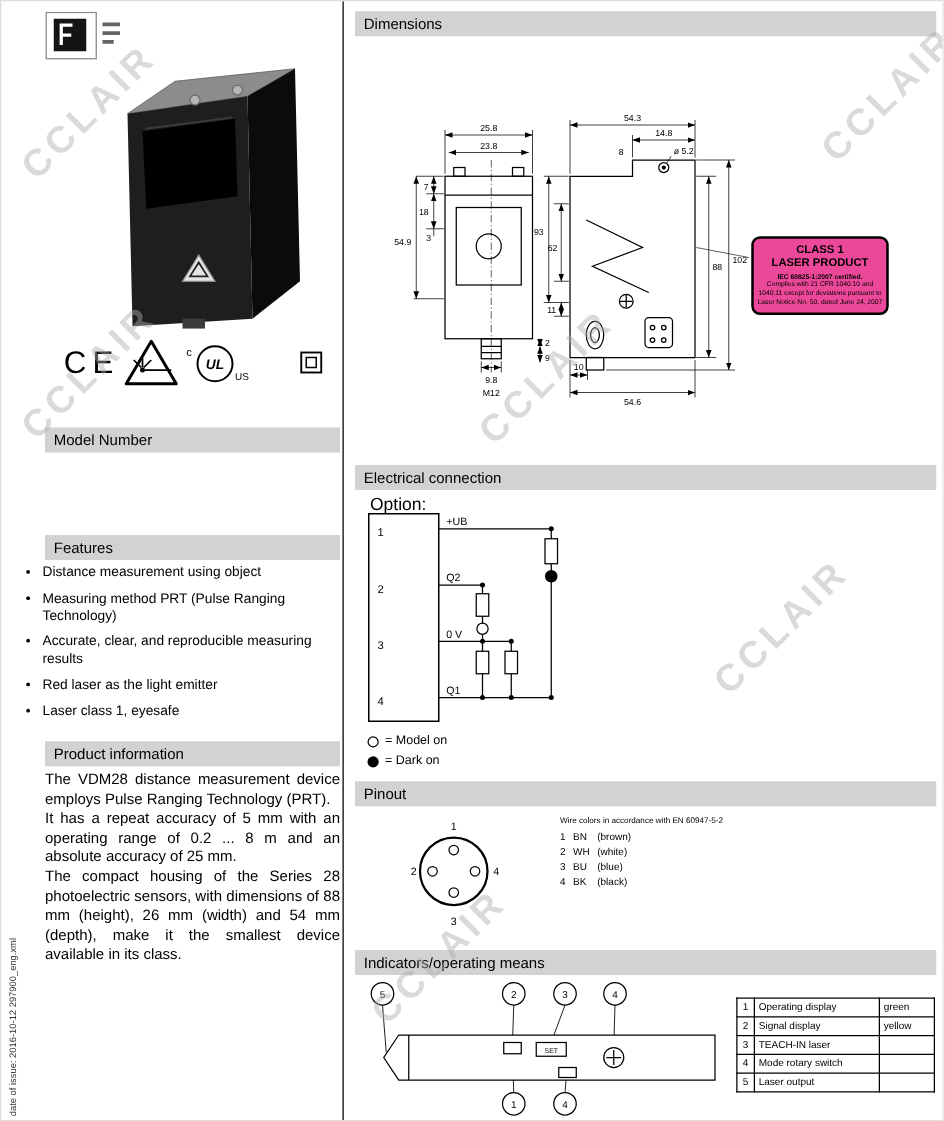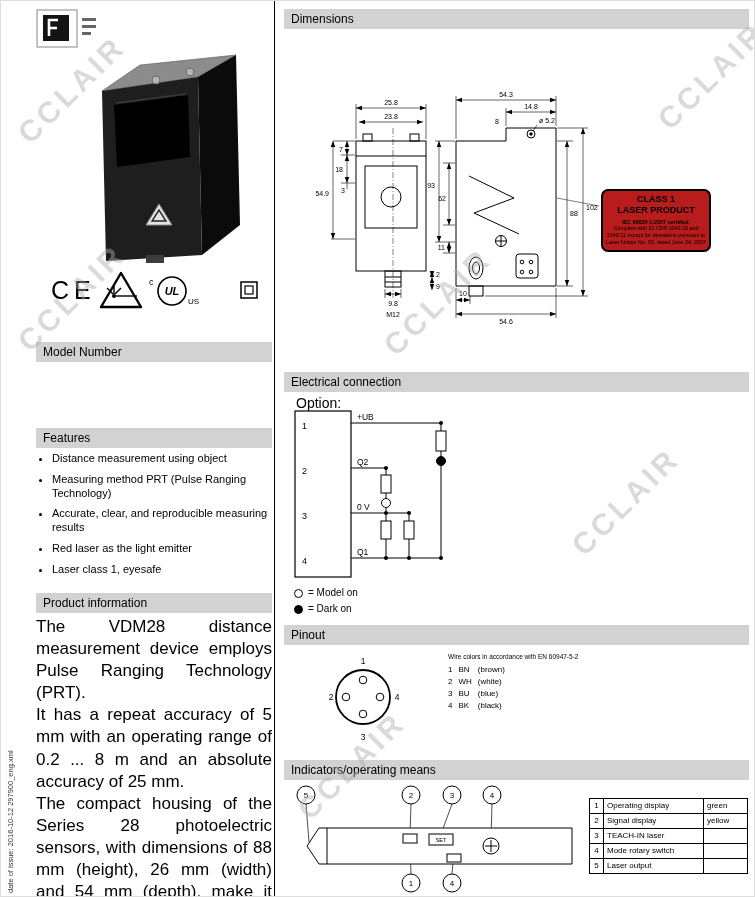--- a/index.html
+++ b/index.html
@@ -33,7 +33,7 @@
   .certs { display:flex; align-items:center; gap:2px; }
   .ce-mark { font-size:25px; letter-spacing:5px; }
   .laser-label {
-    position:absolute; left:600px; top:188px; width:110px; background:#b91c1c;
+    position:absolute; left:600px; top:188px; width:110px; background:#ec4899;
     border:2px solid #000; border-radius:7px; padding:3px 3px 4px 3px; text-align:center; z-index:3;
   }
   .ll-big { font-size:9px; font-weight:bold; line-height:1.25; }

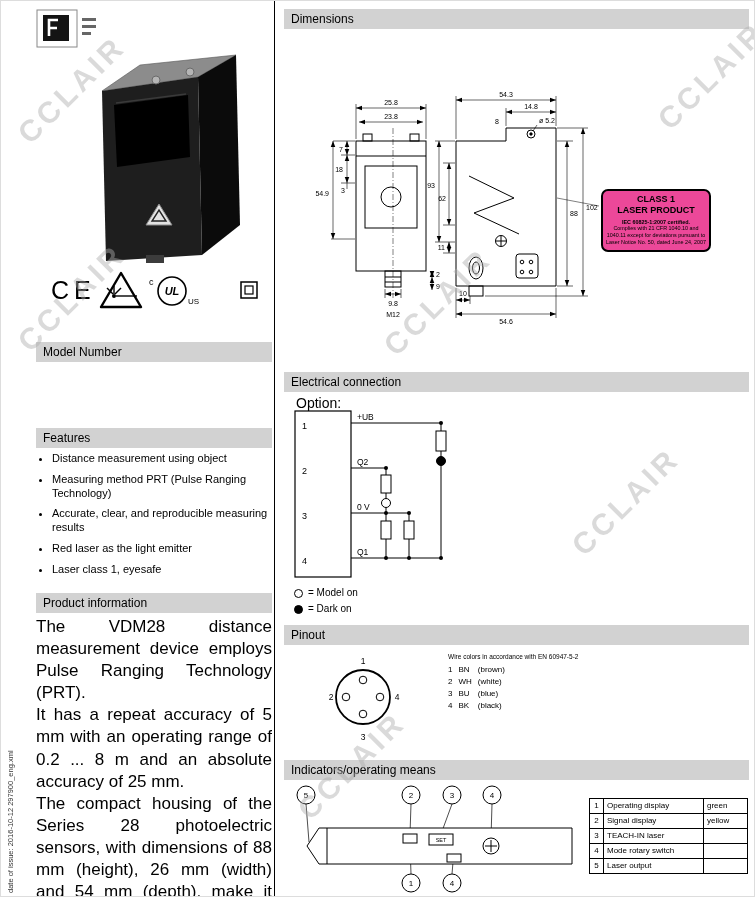--- a/index.html
+++ b/index.html
@@ -123,7 +123,7 @@
   <div class="sec-header" style="left:35px;top:341px;width:236px">Model Number</div>
 
   <div class="sec-header" style="left:35px;top:427px;width:236px">Features</div>
-  <ul class="abs features-list" style="left:36px;top:451px;width:236px">
+  <ul class="abs features-list" style="left:18px;top:451px;width:236px">
     <li>Distance measurement using object</li>
     <li>Measuring method PRT (Pulse Ranging Technology)</li>
     <li>Accurate, clear, and reproducible measuring results</li>

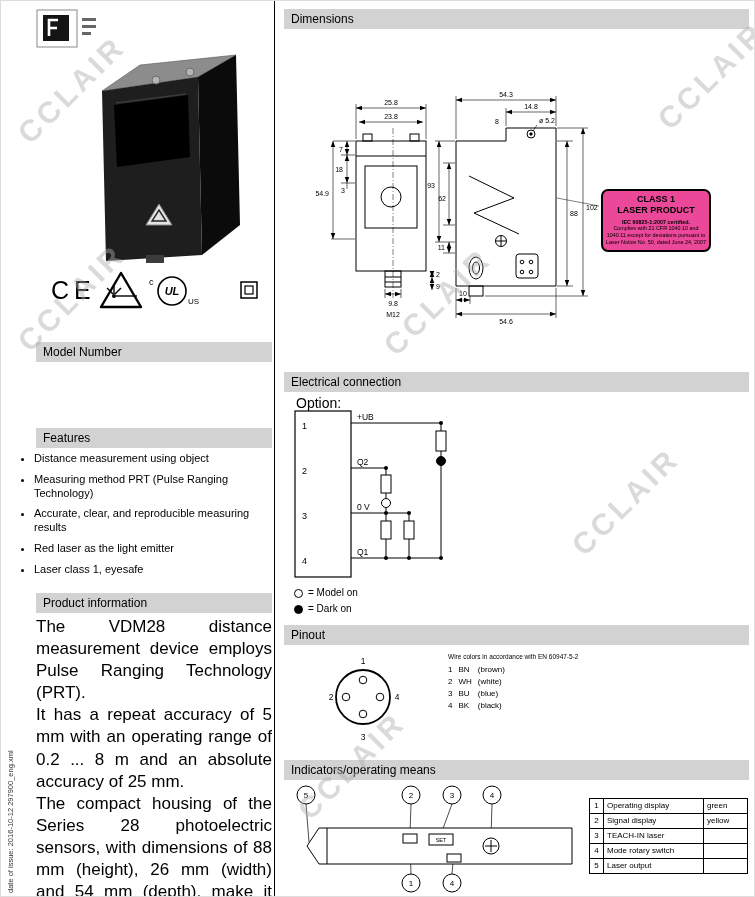--- a/index.html
+++ b/index.html
@@ -29,7 +29,7 @@
   .model-conn { font-size:10px; margin-top:4px; }
   .features-list { list-style:disc; padding-left:15px; }
   .features-list li { font-size:11px; line-height:1.25; margin-bottom:7px; }
-  .prodinfo p { font-size:17px; line-height:1.3; text-align:justify; }
+  .prodinfo p { font-size:12px; line-height:1.3; text-align:justify; }
   .certs { display:flex; align-items:center; gap:2px; }
   .ce-mark { font-size:25px; letter-spacing:5px; }
   .laser-label {

